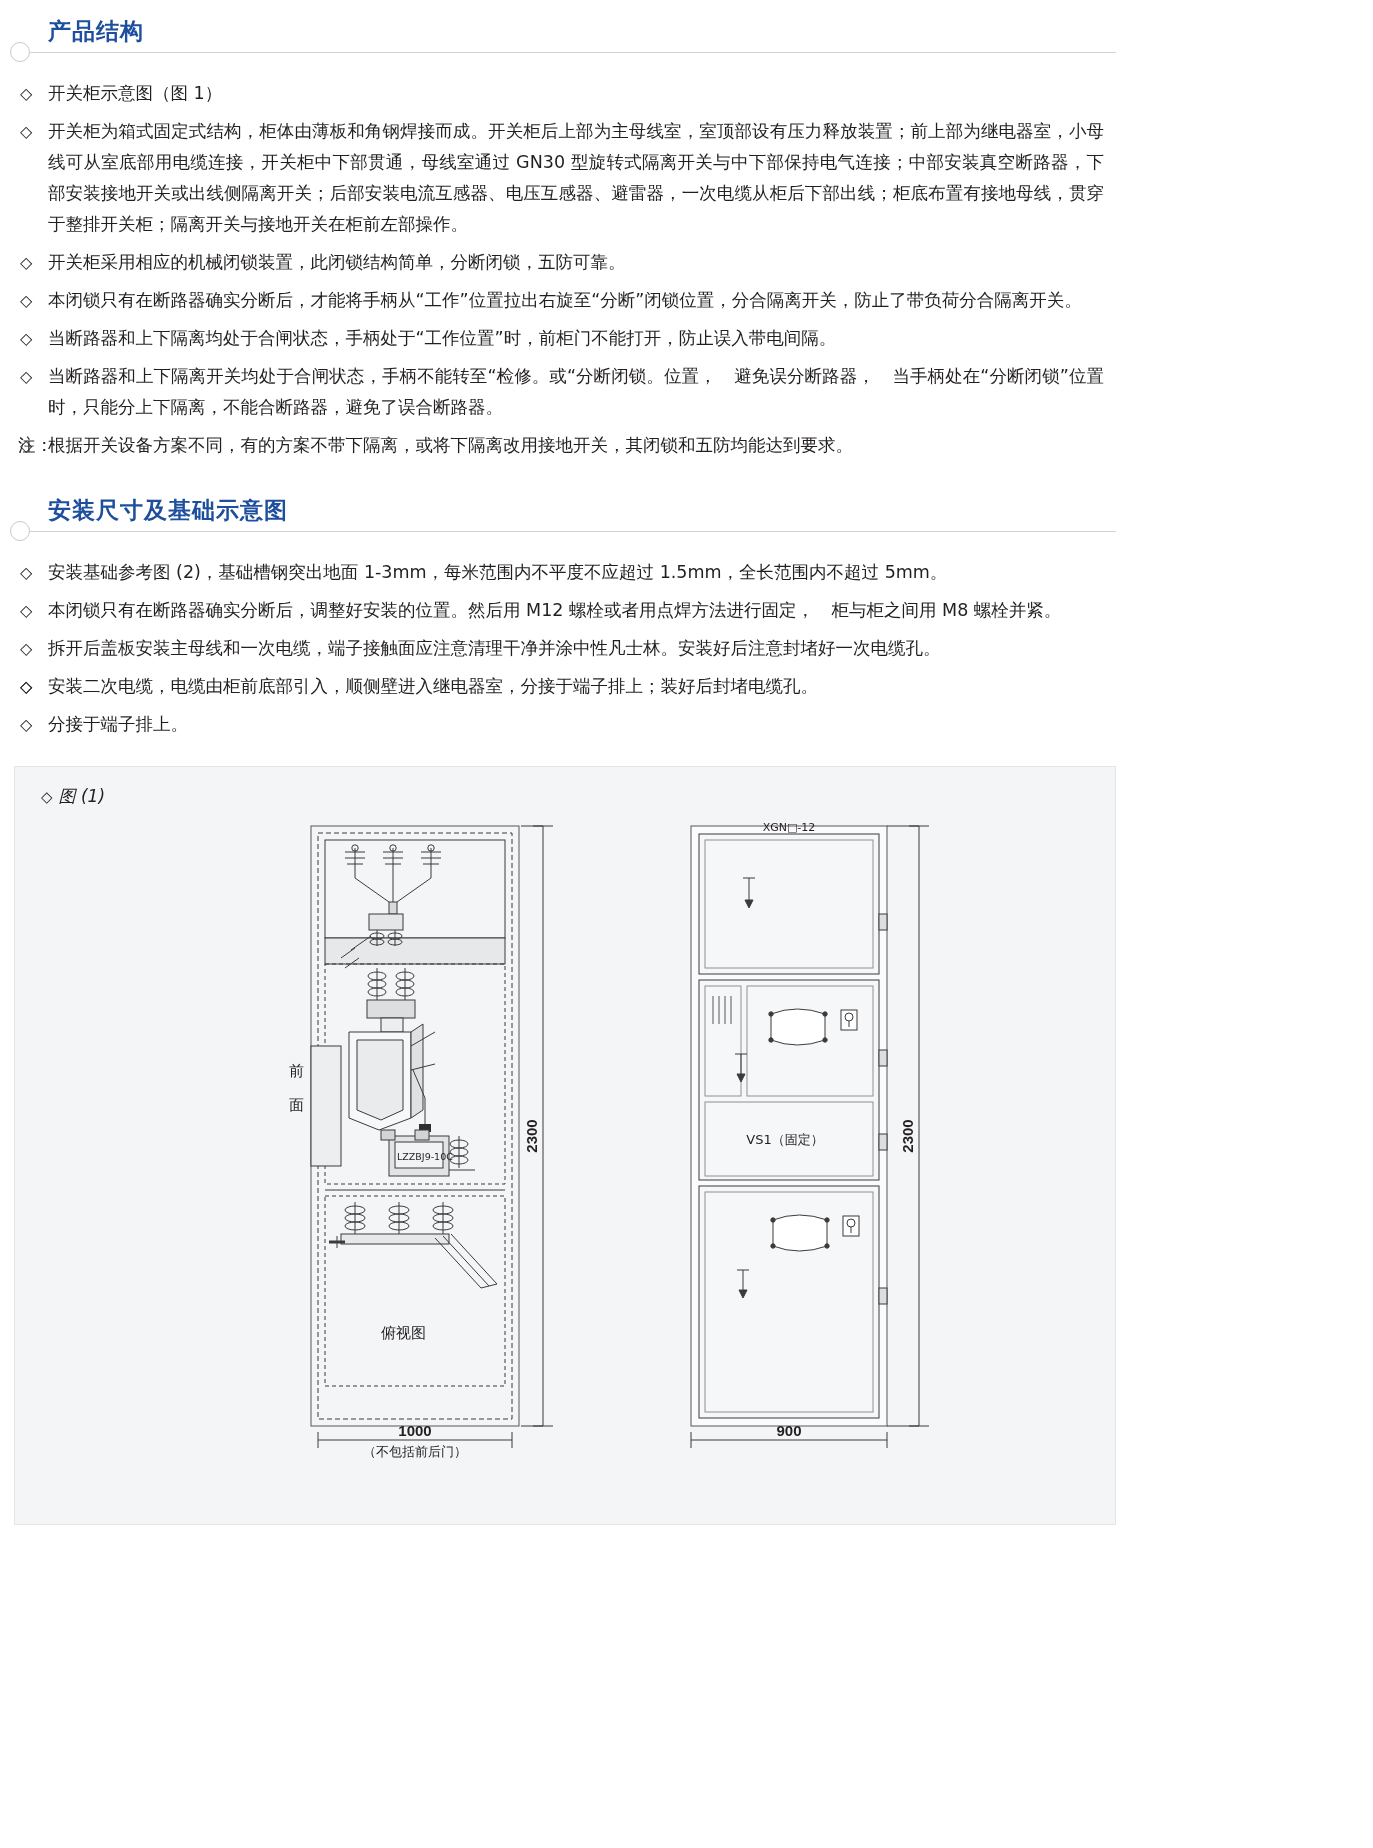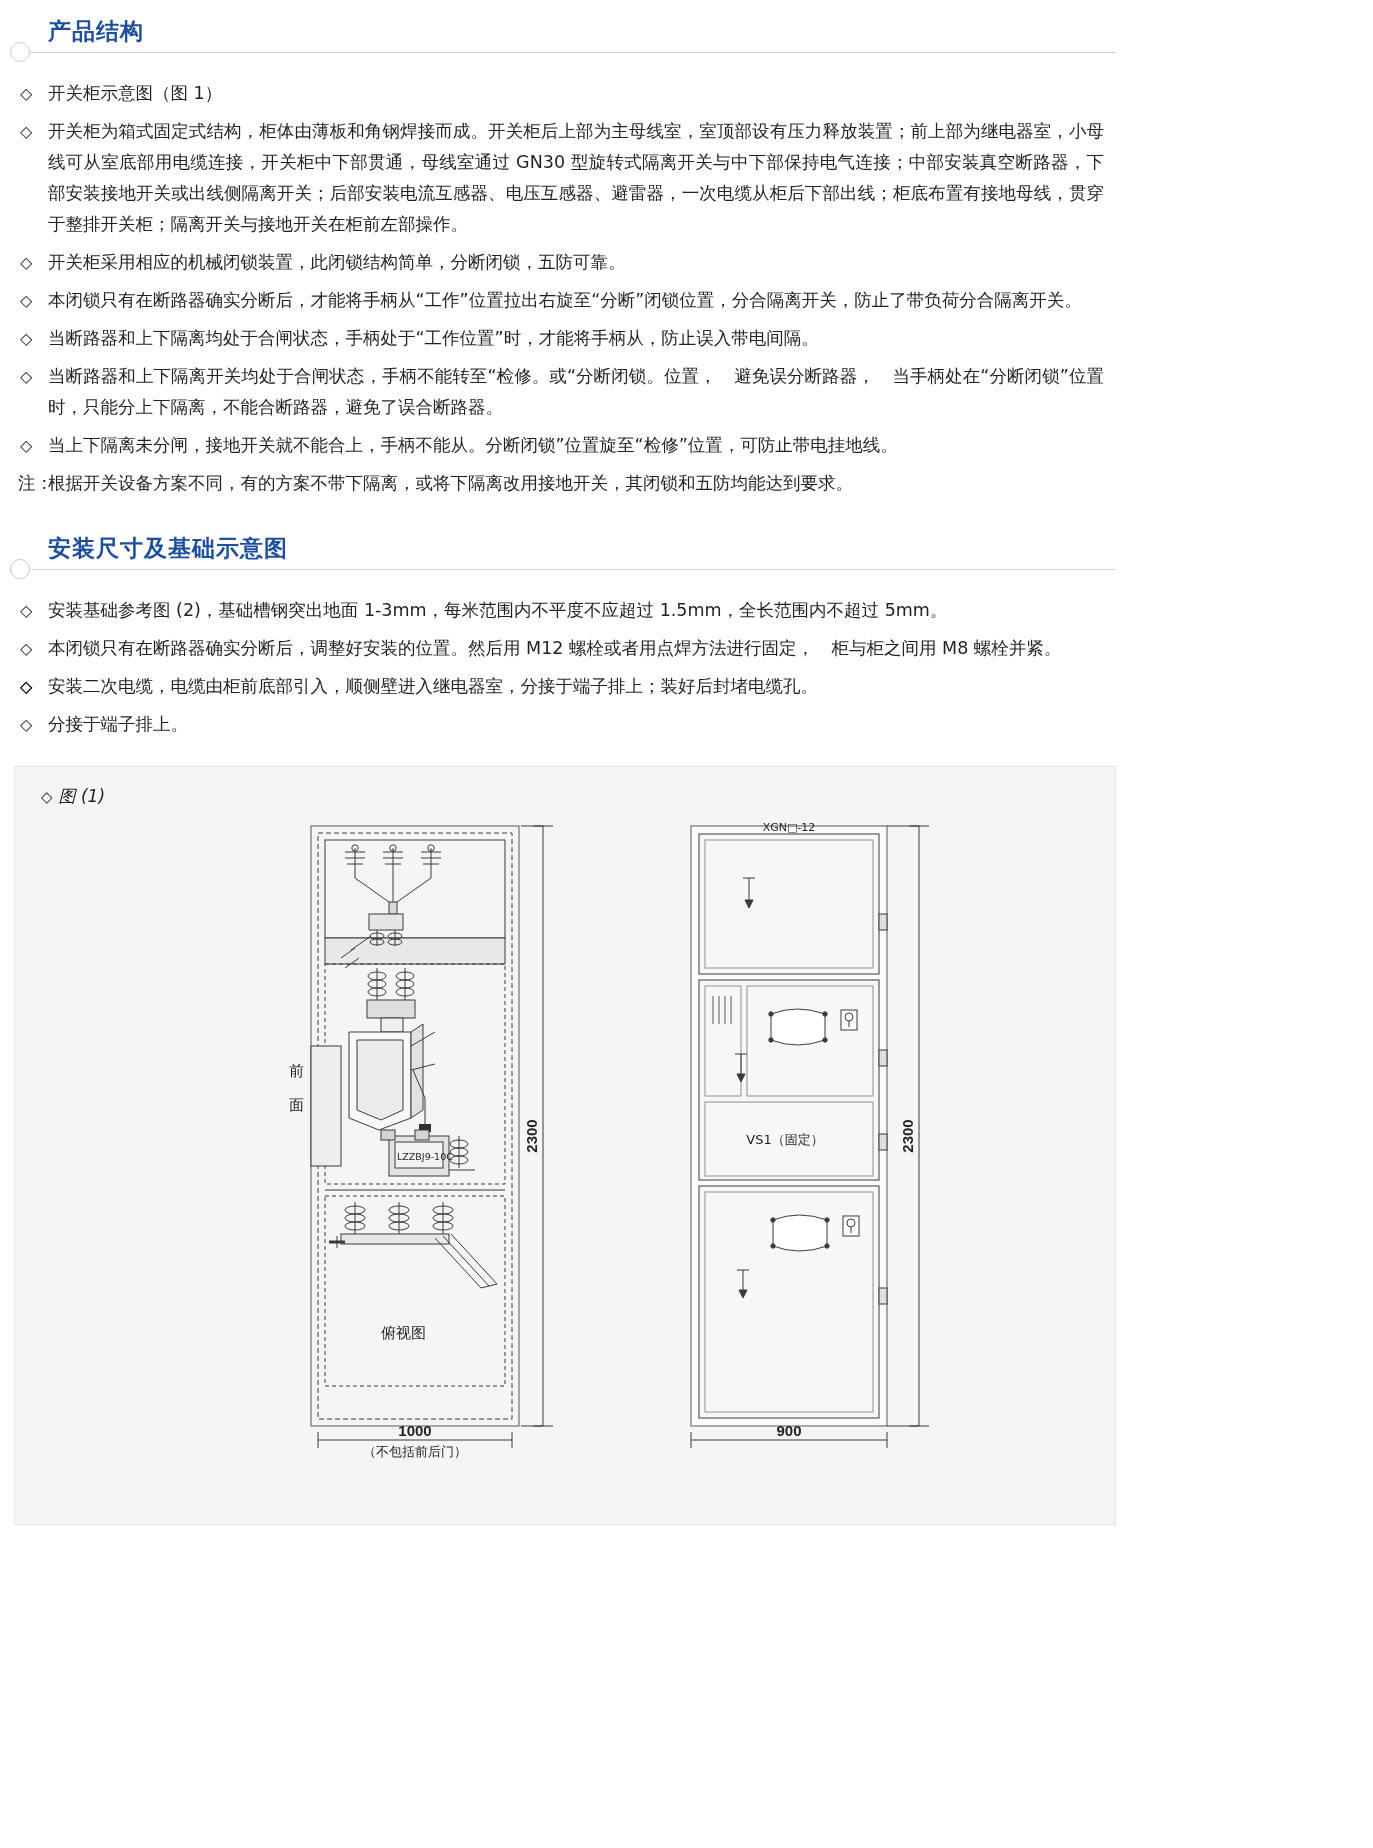--- a/index.html
+++ b/index.html
@@ -135,7 +135,7 @@
     <li><span class="dia">◇</span><span class="cjk">开关柜为箱式固定式结构，柜体由薄板和角钢焊接而成。开关柜后上部为主母线室，室顶部设有压力释放装置；前上部为继电器室，小母线可从室底部用电缆连接，开关柜中下部贯通，母线室通过 GN30 型旋转式隔离开关与中下部保持电气连接；中部安装真空断路器，下部安装接地开关或出线侧隔离开关；后部安装电流互感器、电压互感器、避雷器，一次电缆从柜后下部出线；柜底布置有接地母线，贯穿于整排开关柜；隔离开关与接地开关在柜前左部操作。</span></li>
     <li><span class="dia">◇</span><span class="cjk">开关柜采用相应的机械闭锁装置，此闭锁结构简单，分断闭锁，五防可靠。</span></li>
     <li><span class="dia">◇</span><span class="cjk">本闭锁只有在断路器确实分断后，才能将手柄从“工作”位置拉出右旋至“分断”闭锁位置，分合隔离开关，防止了带负荷分合隔离开关。</span></li>
-    <li><span class="dia">◇</span><span class="cjk">当断路器和上下隔离均处于合闸状态，手柄处于“工作位置”时，才能将手柄从，防止误入带电间隔。</span></li>
+    <li><span class="dia">◇</span><span class="cjk">当断路器和上下隔离均处于合闸状态，手柄处于“工作位置”时，前柜门不能打开，防止误入带电间隔。</span></li>
     <li><span class="dia">◇</span><span class="cjk">当断路器和上下隔离开关均处于合闸状态，手柄不能转至“检修。或“分断闭锁。位置，　避免误分断路器，　当手柄处在“分断闭锁”位置时，只能分上下隔离，不能合断路器，避免了误合断路器。</span></li>
     <li><span class="dia">◇</span><span class="cjk">当上下隔离未分闸，接地开关就不能合上，手柄不能从。分断闭锁”位置旋至“检修”位置，可防止带电挂地线。</span></li>
     <li class="nobullet"><span class="lead cjk">注：</span><span class="cjk">根据开关设备方案不同，有的方案不带下隔离，或将下隔离改用接地开关，其闭锁和五防均能达到要求。</span></li>

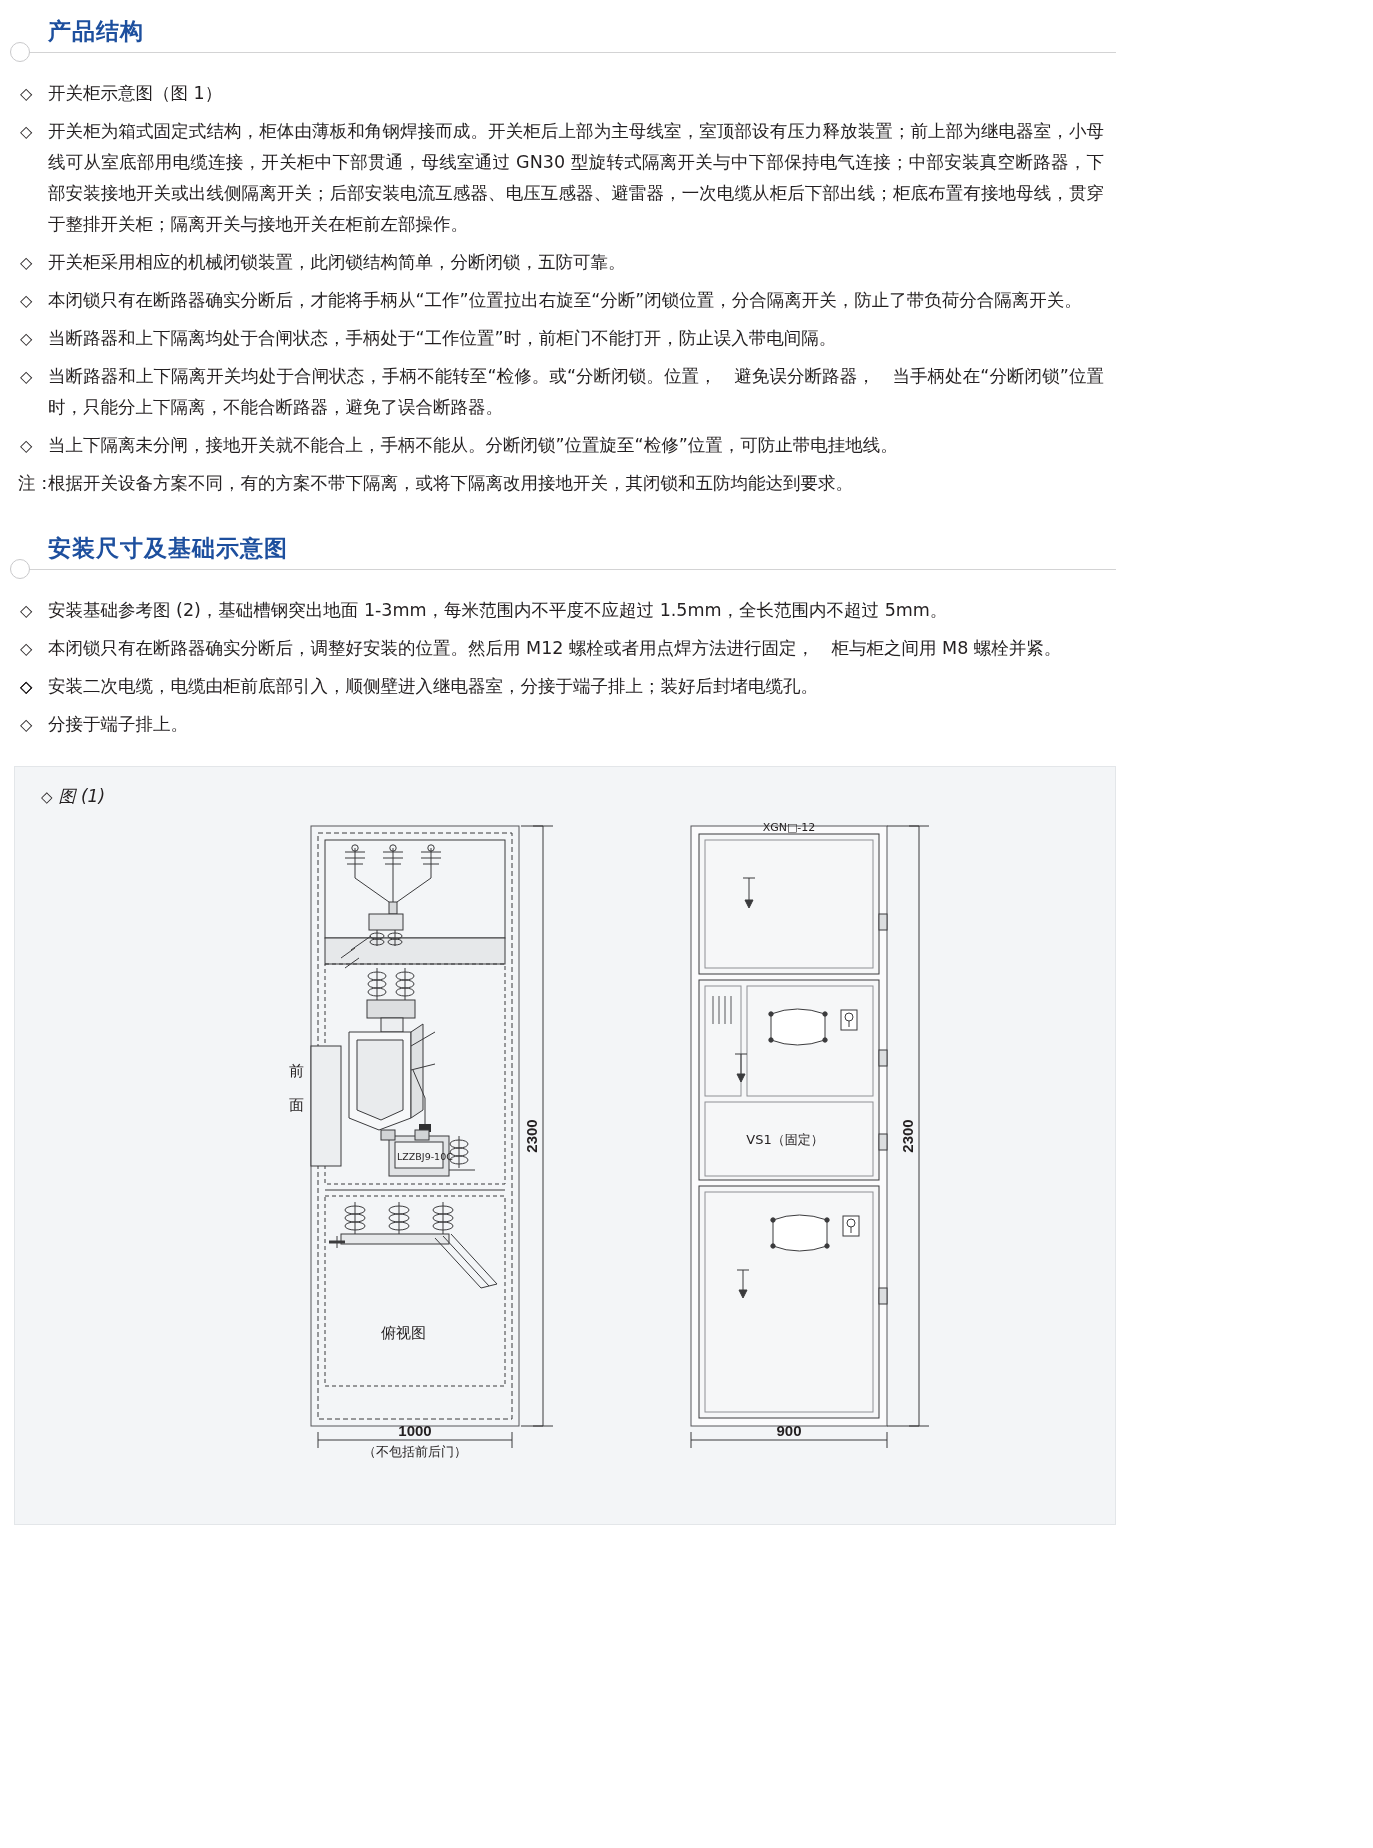--- a/index.html
+++ b/index.html
@@ -137,7 +137,7 @@
     <li><span class="dia">◇</span><span class="cjk">本闭锁只有在断路器确实分断后，才能将手柄从“工作”位置拉出右旋至“分断”闭锁位置，分合隔离开关，防止了带负荷分合隔离开关。</span></li>
     <li><span class="dia">◇</span><span class="cjk">当断路器和上下隔离均处于合闸状态，手柄处于“工作位置”时，前柜门不能打开，防止误入带电间隔。</span></li>
     <li><span class="dia">◇</span><span class="cjk">当断路器和上下隔离开关均处于合闸状态，手柄不能转至“检修。或“分断闭锁。位置，　避免误分断路器，　当手柄处在“分断闭锁”位置时，只能分上下隔离，不能合断路器，避免了误合断路器。</span></li>
-    <li><span class="dia">◇</span><span class="cjk">当上下隔离未分闸，接地开关就不能合上，手柄不能从。分断闭锁”位置旋至“检修”位置，可防止带电挂地线。</span></li>
+    <li><span class="dia">◇</span></li>
     <li class="nobullet"><span class="lead cjk">注：</span><span class="cjk">根据开关设备方案不同，有的方案不带下隔离，或将下隔离改用接地开关，其闭锁和五防均能达到要求。</span></li>
   </ul>
 

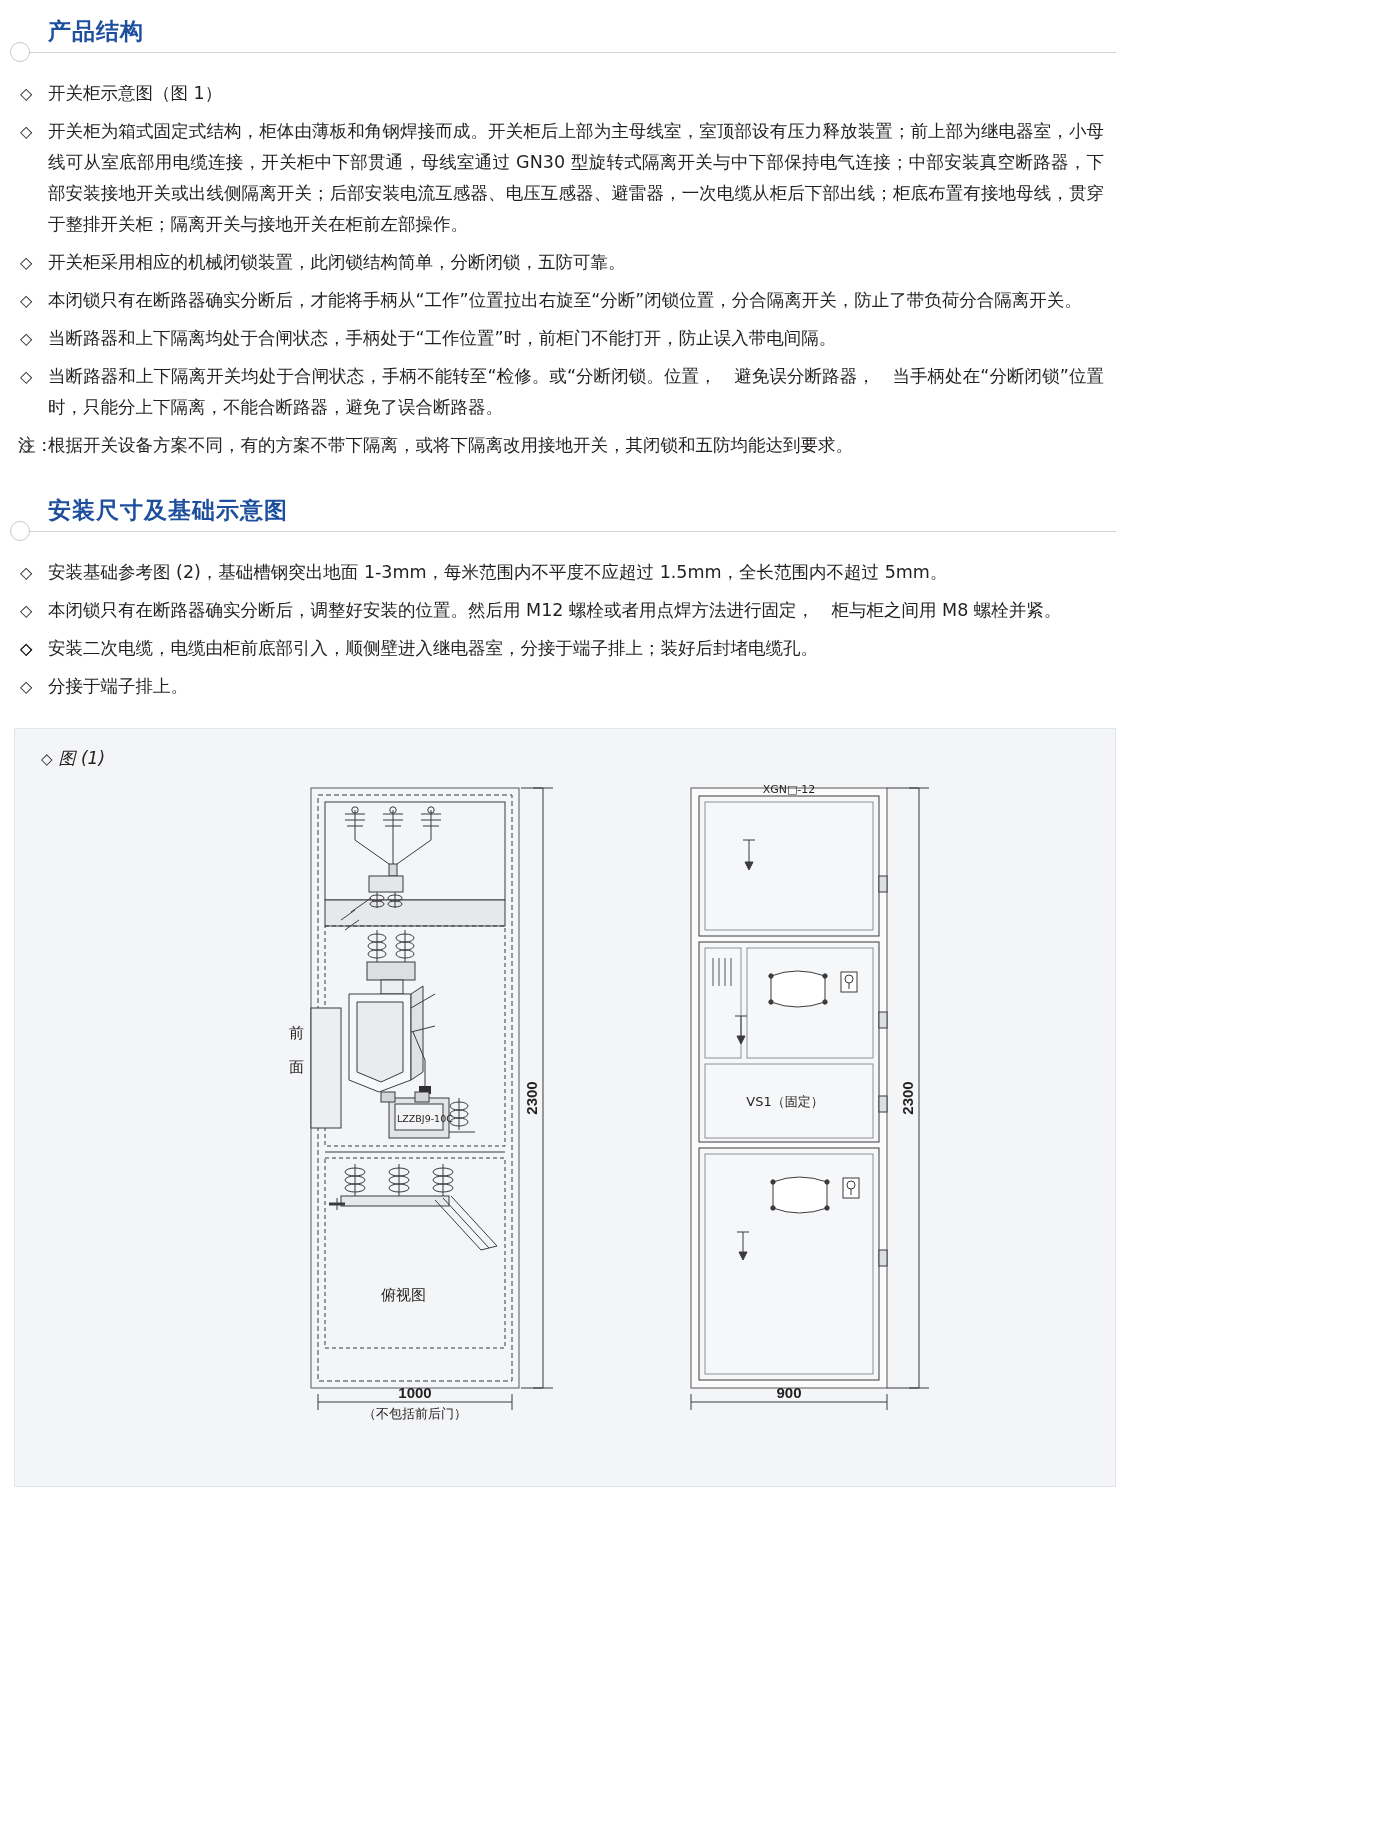--- a/index.html
+++ b/index.html
@@ -150,7 +150,7 @@
   <ul class="blist">
     <li><span class="dia">◇</span><span class="cjk">安装基础参考图 (2)，基础槽钢突出地面 1-3mm，每米范围内不平度不应超过 1.5mm，全长范围内不超过 5mm。</span></li>
     <li><span class="dia">◇</span><span class="cjk">本闭锁只有在断路器确实分断后，调整好安装的位置。然后用 M12 螺栓或者用点焊方法进行固定，　柜与柜之间用 M8 螺栓并紧。</span></li>
-    <li><span class="dia">◇</span></li>
+    <li><span class="dia">◇</span><span class="cjk">拆开后盖板安装主母线和一次电缆，端子接触面应注意清理干净并涂中性凡士林。安装好后注意封堵好一次电缆孔。</span></li>
     <li><span class="dia">◇</span></li>
     <li><span class="dia">◇</span><span class="cjk">安装二次电缆，电缆由柜前底部引入，顺侧壁进入继电器室，分接于端子排上；装好后封堵电缆孔。</span></li>
     <li><span class="dia">◇</span><span class="cjk">分接于端子排上。</span></li>

